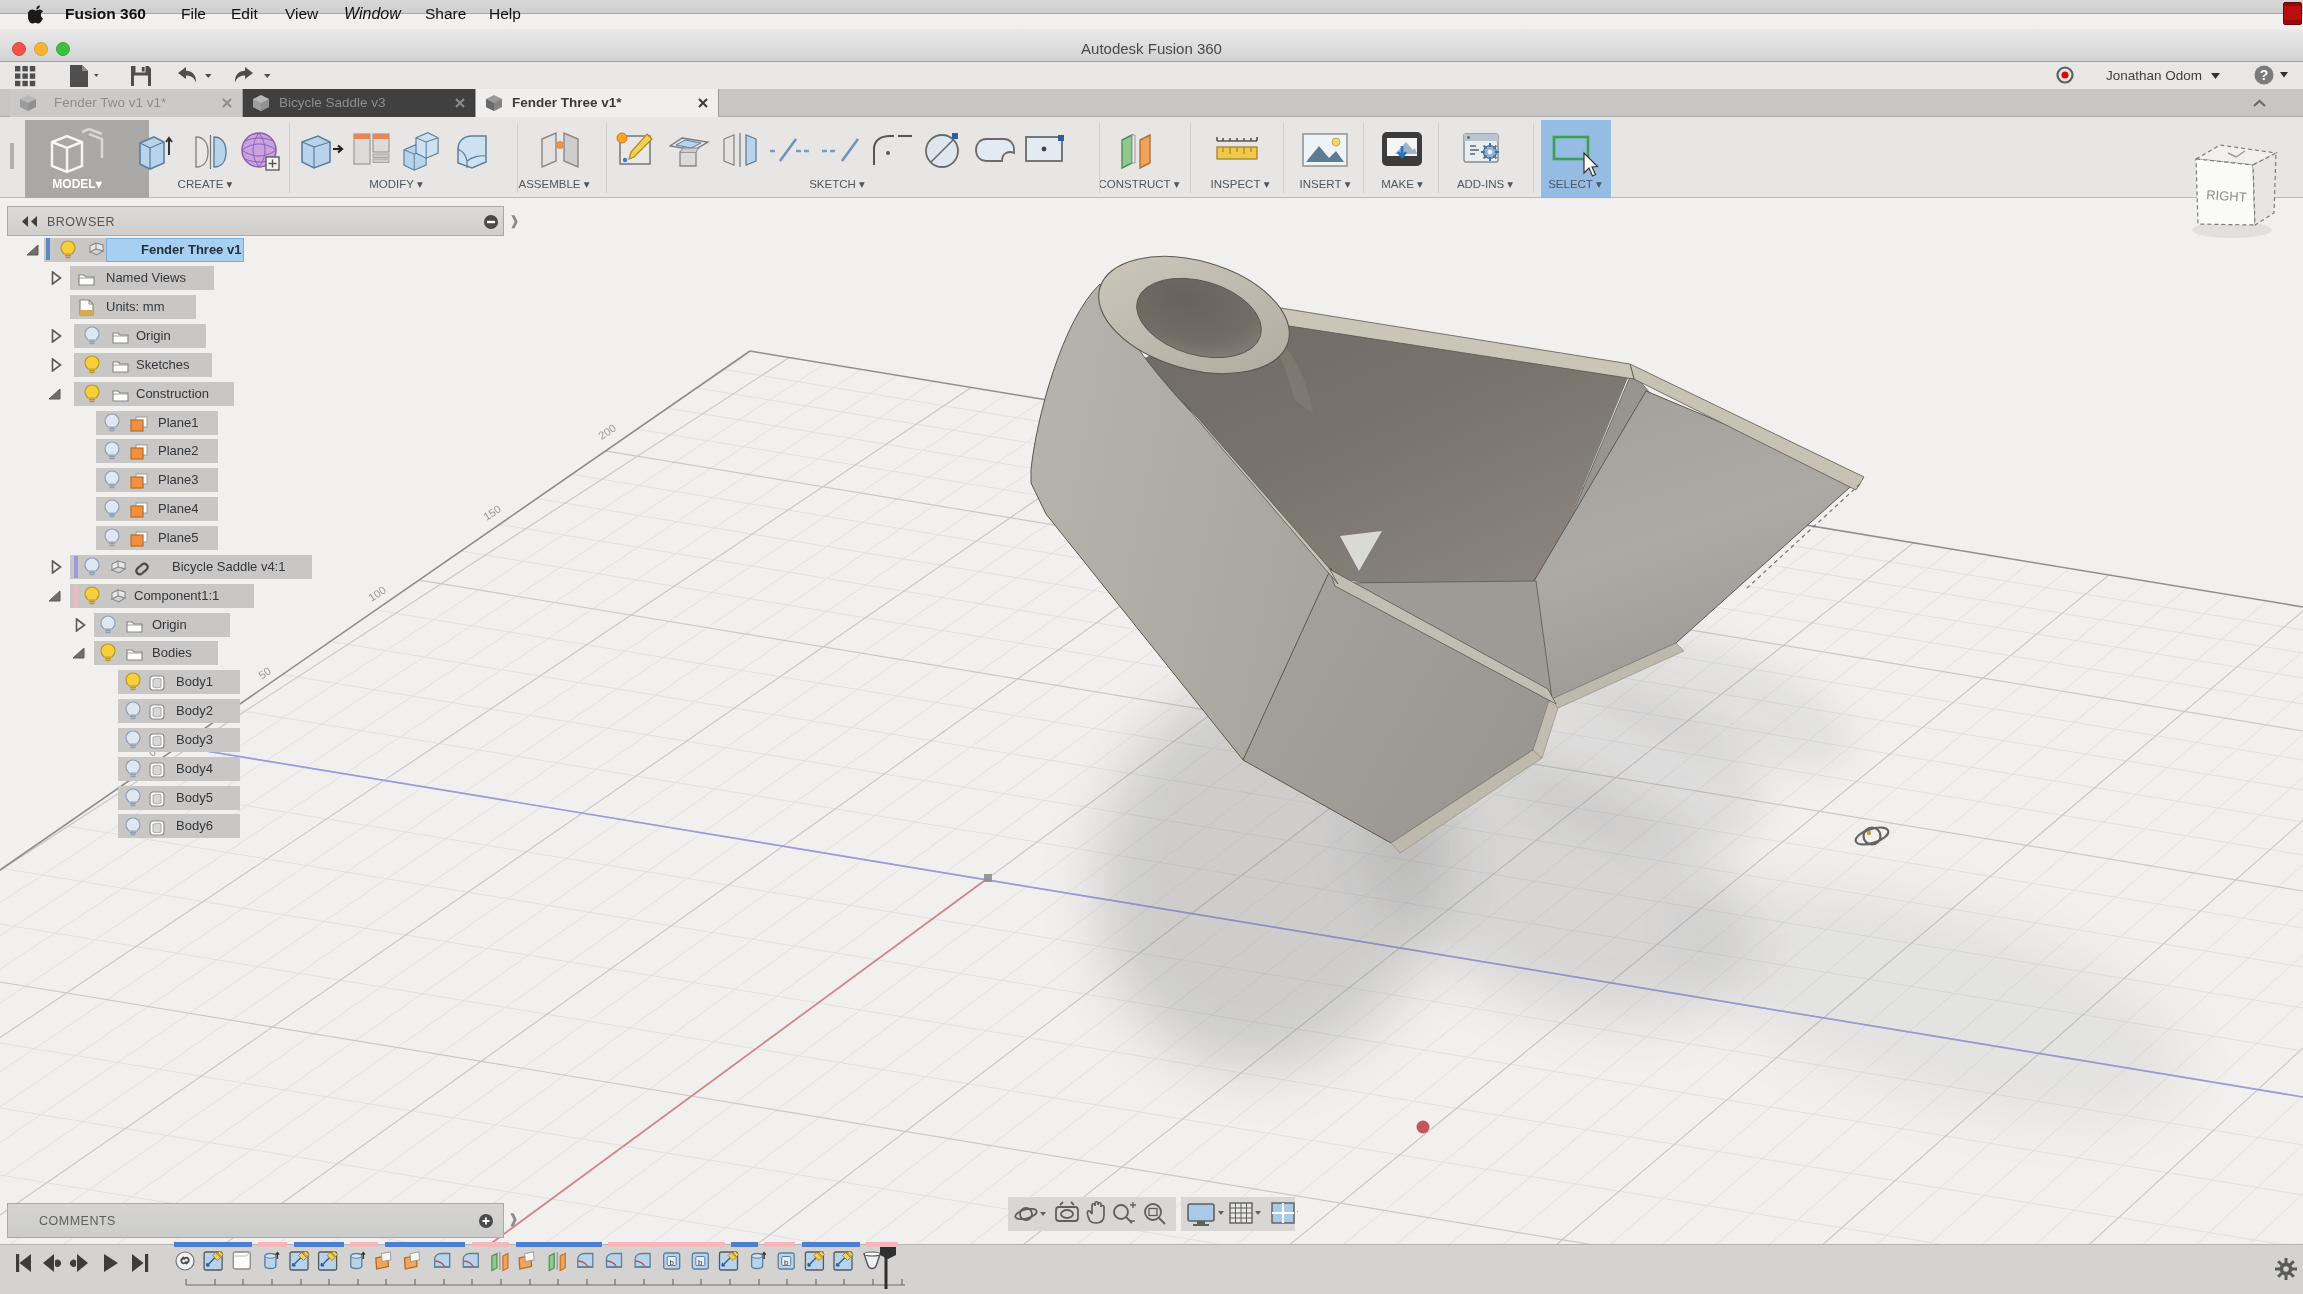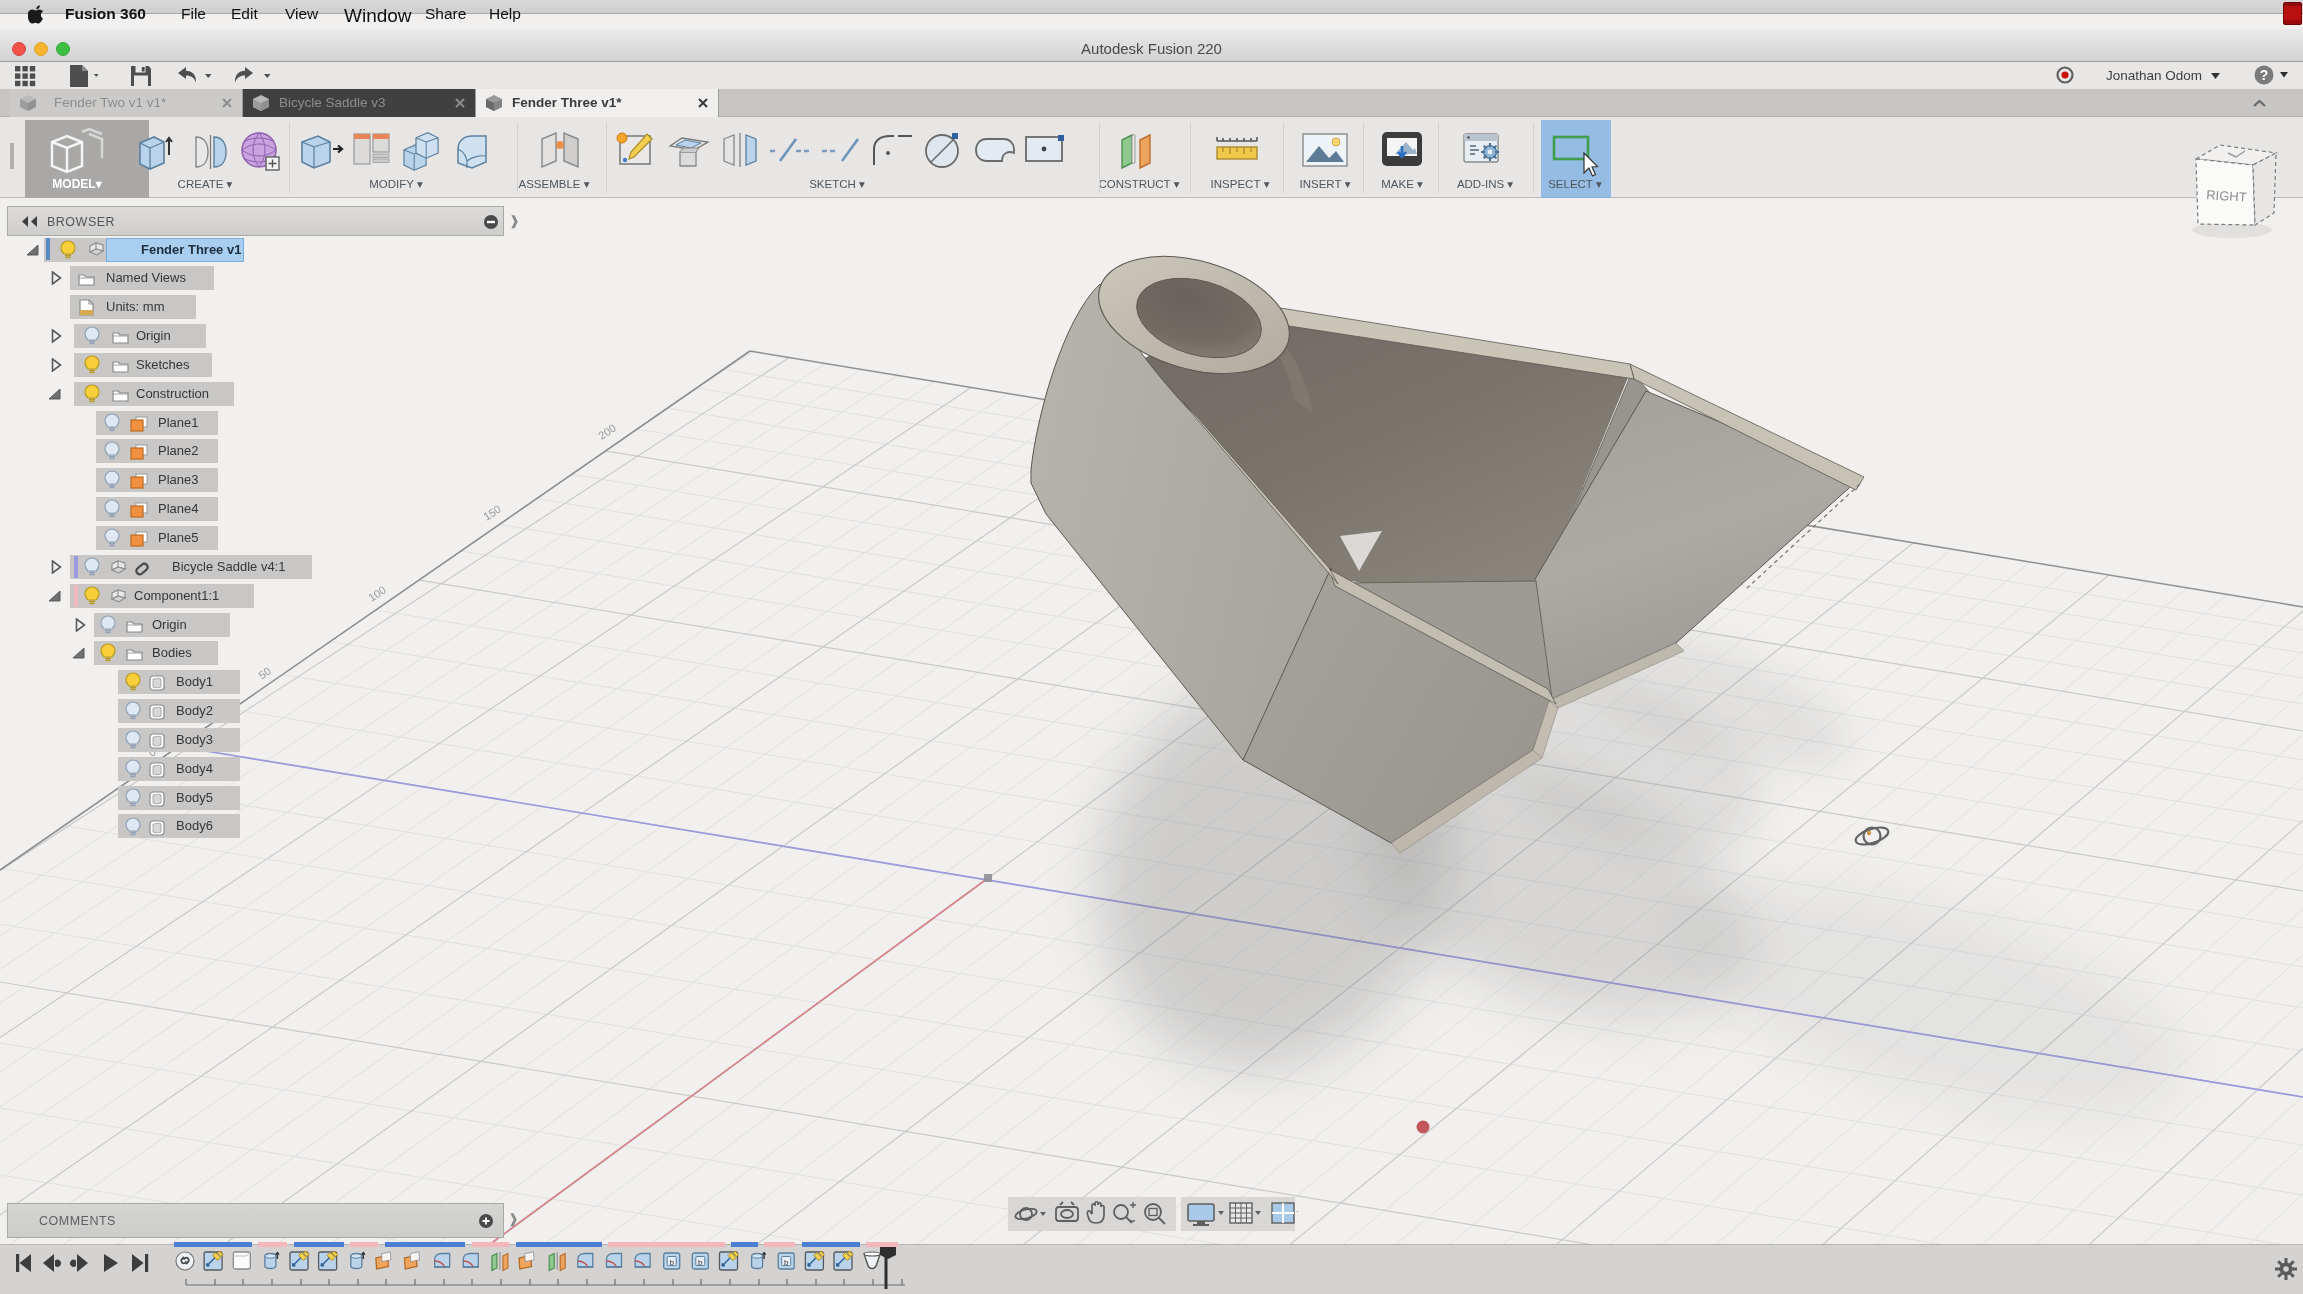--- a/index.html
+++ b/index.html
@@ -103,7 +103,7 @@
 <span class="abs" style="left:181px;top:5px;font-size:15.5px;color:#111;">File</span>
 <span class="abs" style="left:231px;top:5px;font-size:15.5px;color:#111;">Edit</span>
 <span class="abs" style="left:285px;top:5px;font-size:15.5px;color:#111;">View</span>
-<span class="abs" style="left:344px;top:5px;font-size:19px;color:#111;">Window</span>
+<span class="abs" style="left:344px;top:5px;font-size:16px;color:#111;font-style:italic;">Window</span>
 <span class="abs" style="left:425px;top:5px;font-size:15.5px;color:#111;">Share</span>
 <span class="abs" style="left:489px;top:5px;font-size:15.5px;color:#111;">Help</span>
 <div class="abs" style="left:2283px;top:2px;width:19px;height:23px;background:#b90f10;border-radius:2px;border:1px solid #6e0707;box-shadow:inset 0 3px 0 #8f0b0b, inset 0 -4px 0 #9a0c0c;"></div>

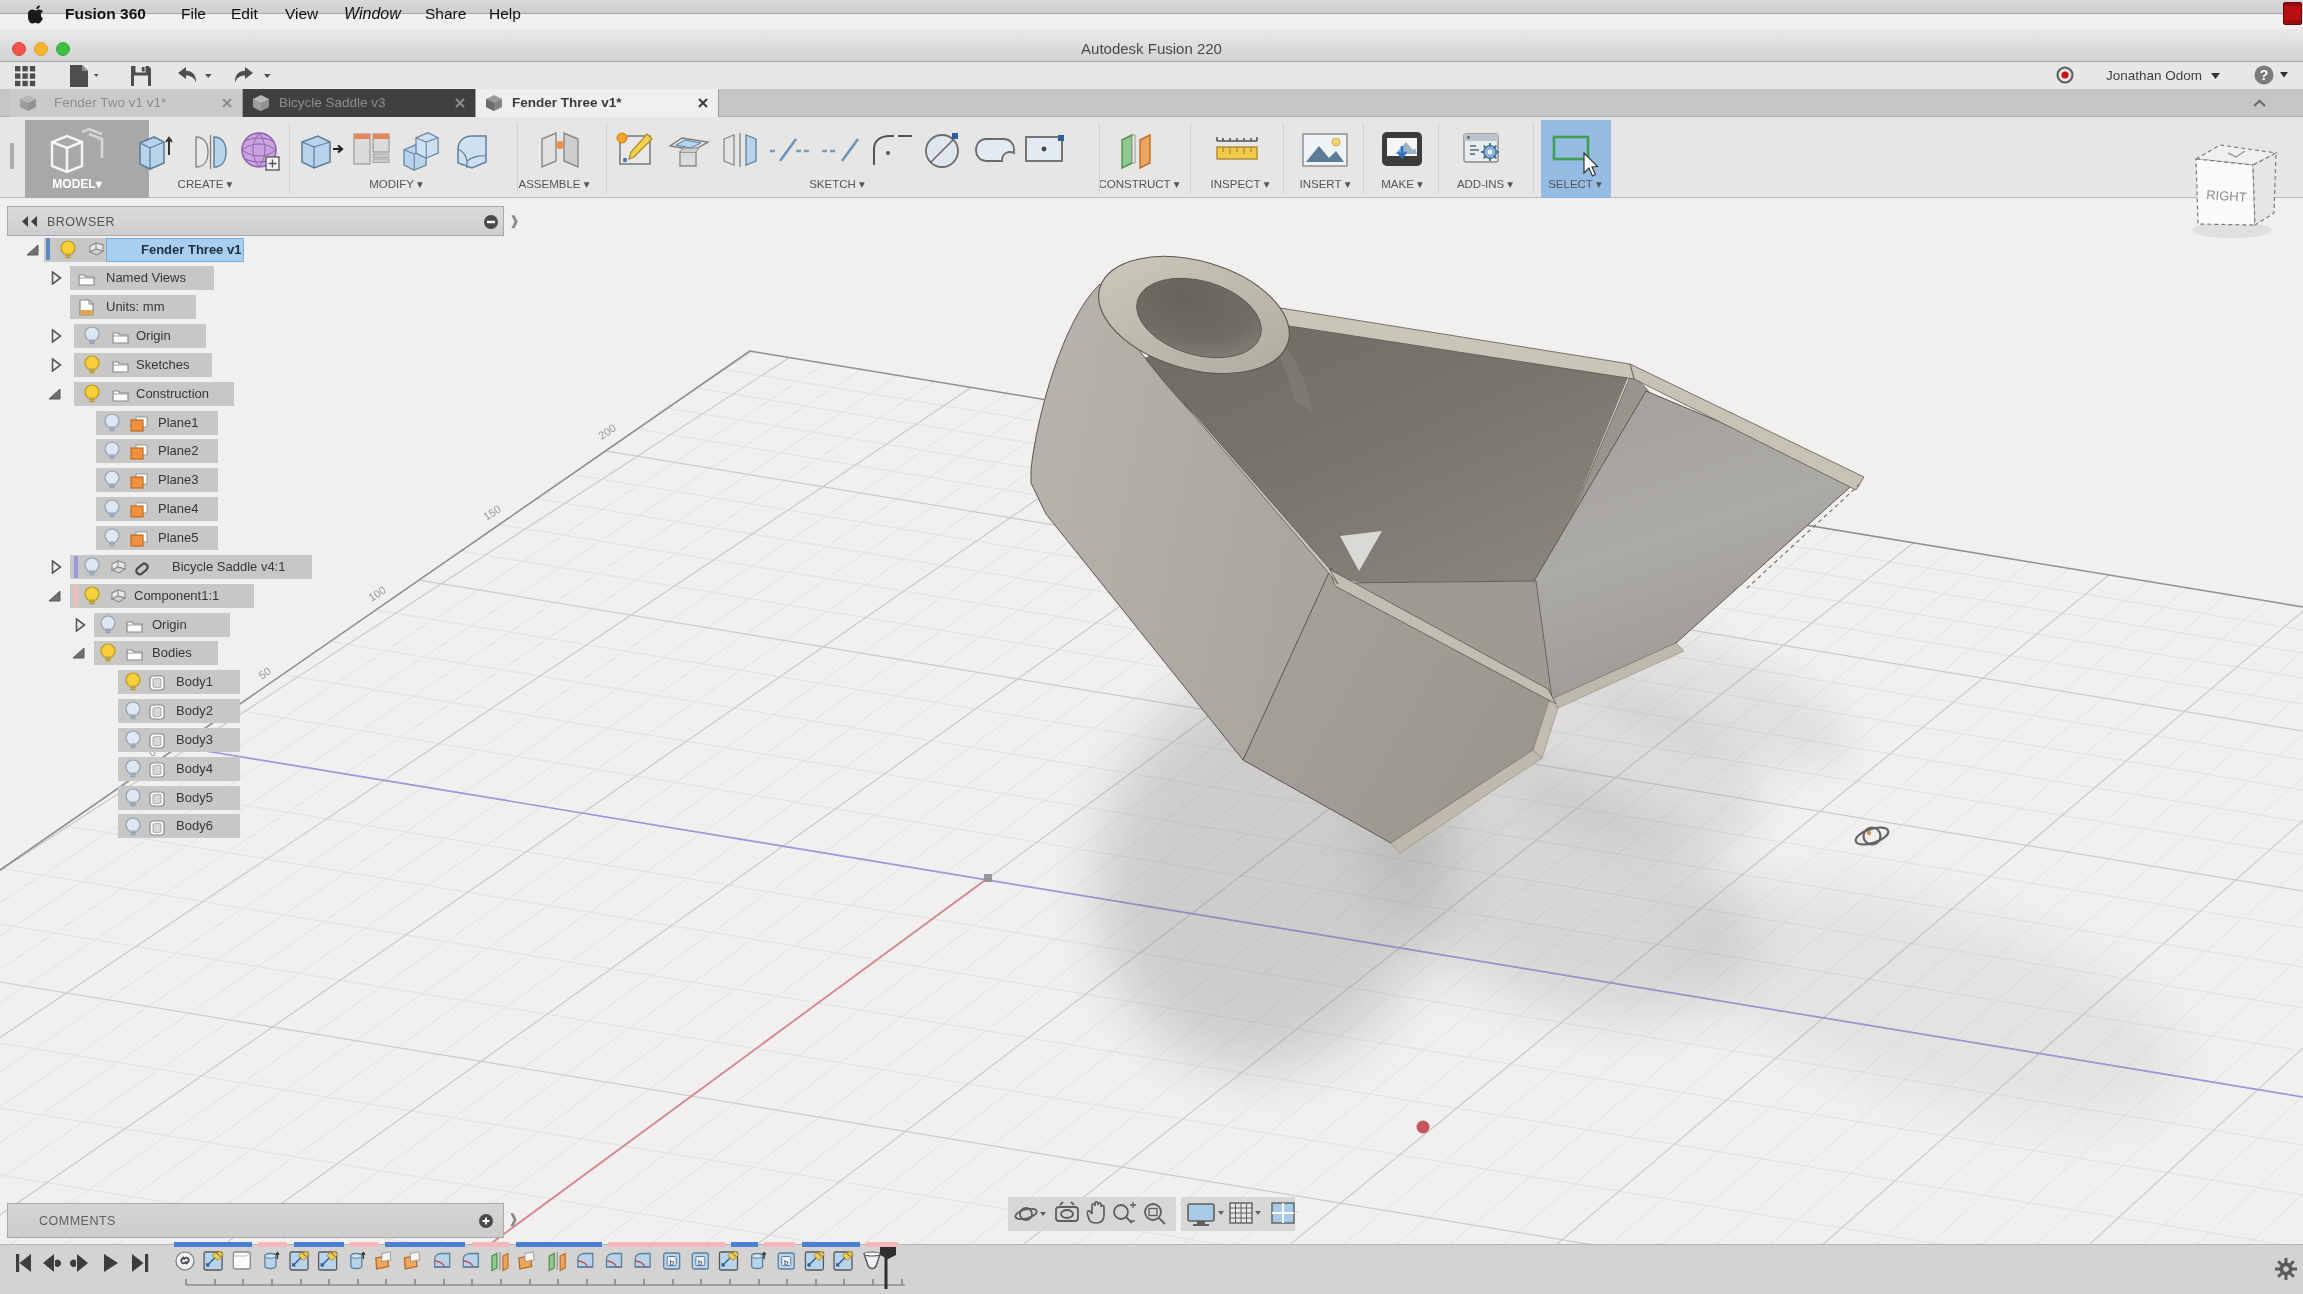--- a/index.html
+++ b/index.html
@@ -112,7 +112,7 @@
 <div class="abs" style="left:12px;top:13px;width:14px;height:14px;border-radius:7px;background:#f3534b;border:0.5px solid #d8443e;"></div>
 <div class="abs" style="left:34px;top:13px;width:14px;height:14px;border-radius:7px;background:#f7b42e;border:0.5px solid #dba02a;"></div>
 <div class="abs" style="left:56px;top:13px;width:14px;height:14px;border-radius:7px;background:#3ebf41;border:0.5px solid #35a738;"></div>
-<div class="abs" style="left:0;top:11px;width:2303px;text-align:center;font-size:15px;color:#4a4a4a;">Autodesk Fusion 220</div>
+<div class="abs" style="left:0;top:11px;width:2303px;text-align:center;font-size:15px;color:#4a4a4a;">Autodesk Fusion 360</div>
 </div>
 <div class="abs" style="left:0;top:62px;width:2303px;height:27px;background:#e8e7e6;">
 <svg class="abs" style="left:14px;top:3px" width="24" height="22" viewBox="0 0 24 22">

